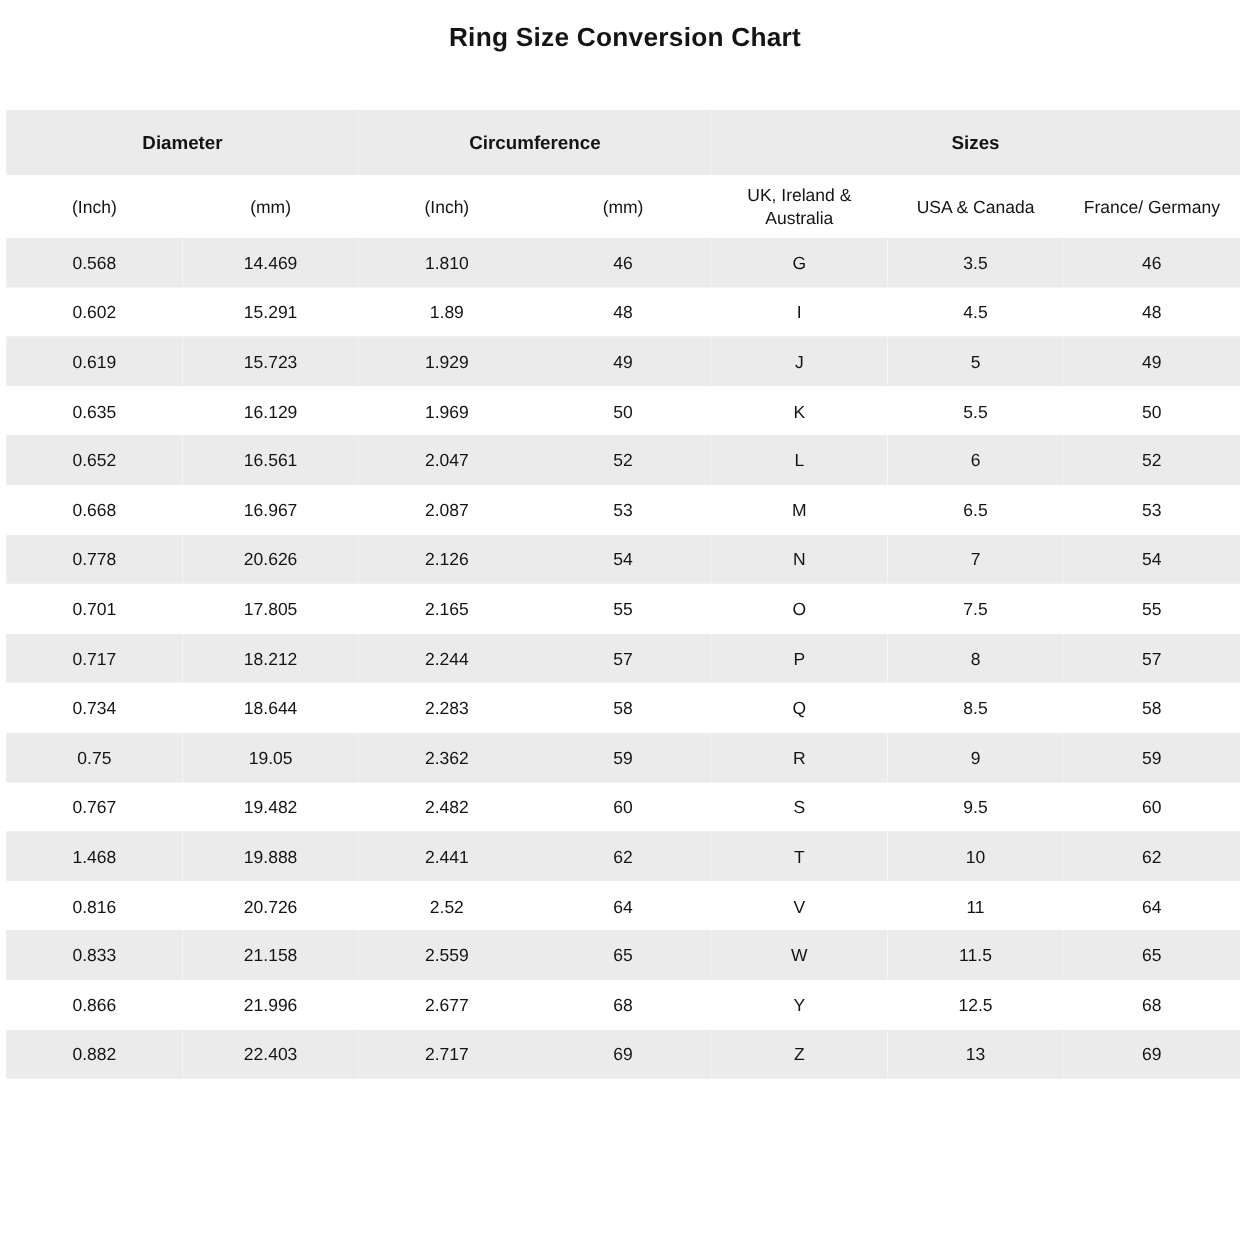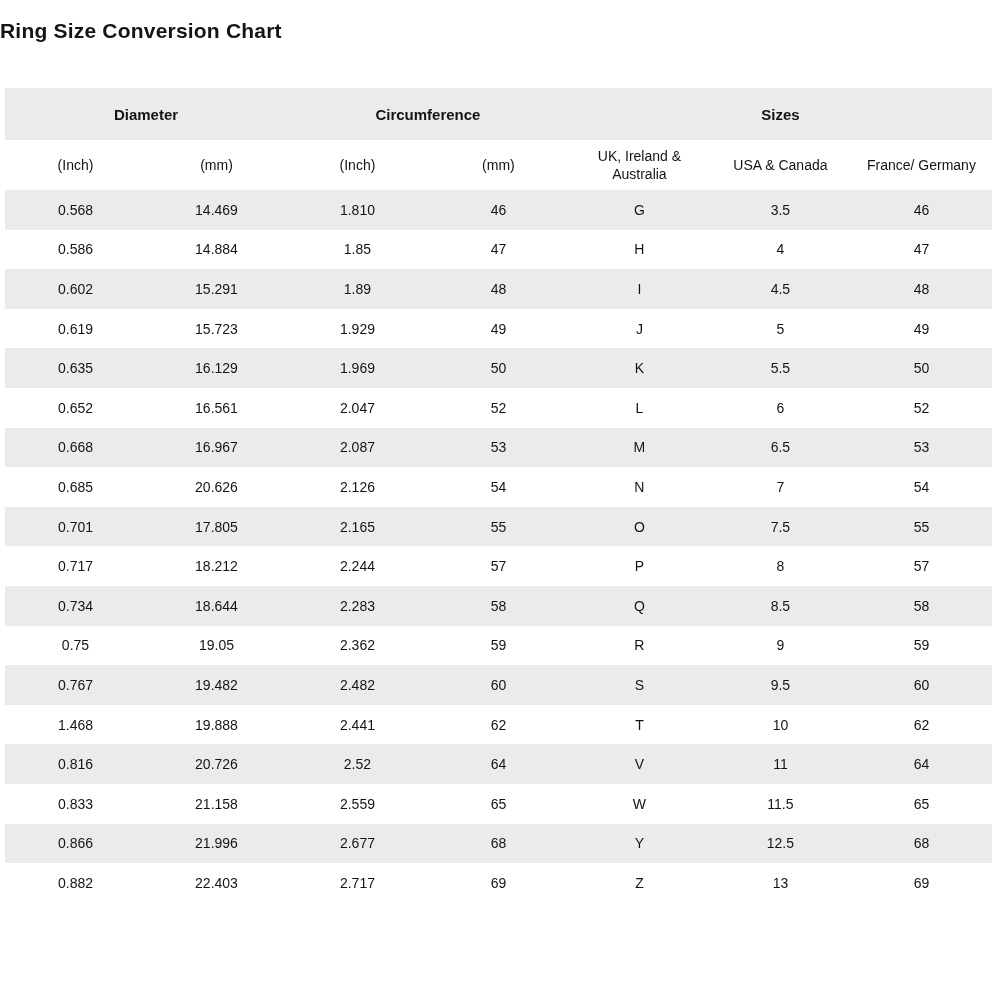--- a/index.html
+++ b/index.html
@@ -16,7 +16,7 @@
   .page-title {
     margin: 0;
     padding-top: 19px;
-    text-align: left;
+    text-align: center;
     font-size: 21px;
     line-height: 23px;
     font-weight: bold;

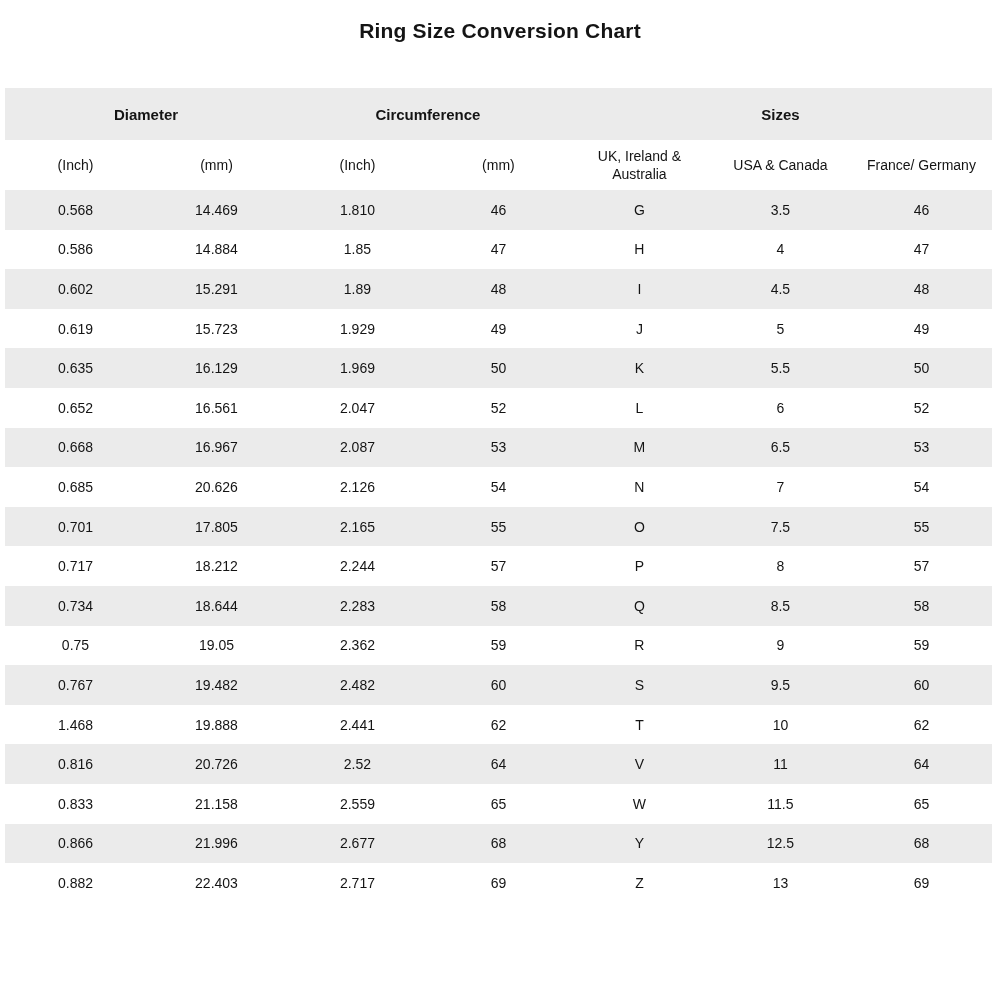--- a/index.html
+++ b/index.html
@@ -96,15 +96,6 @@
     <td>46</td>
   </tr>
       <tr>
-    <td>0.586</td>
-    <td>14.884</td>
-    <td>1.85</td>
-    <td>47</td>
-    <td>H</td>
-    <td>4</td>
-    <td>47</td>
-  </tr>
-      <tr>
     <td>0.602</td>
     <td>15.291</td>
     <td>1.89</td>

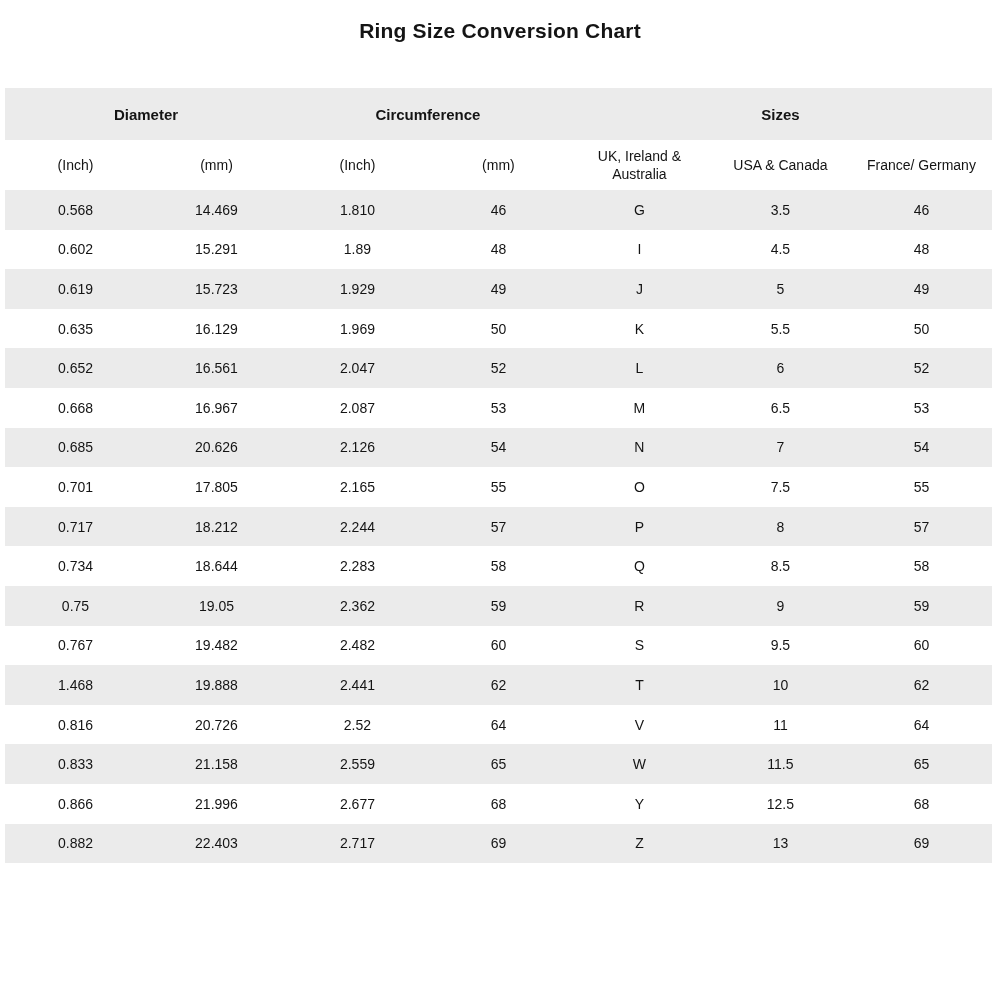--- a/index.html
+++ b/index.html
@@ -141,7 +141,7 @@
     <td>53</td>
   </tr>
       <tr>
-    <td>0.685</td>
+    <td>0.778</td>
     <td>20.626</td>
     <td>2.126</td>
     <td>54</td>

